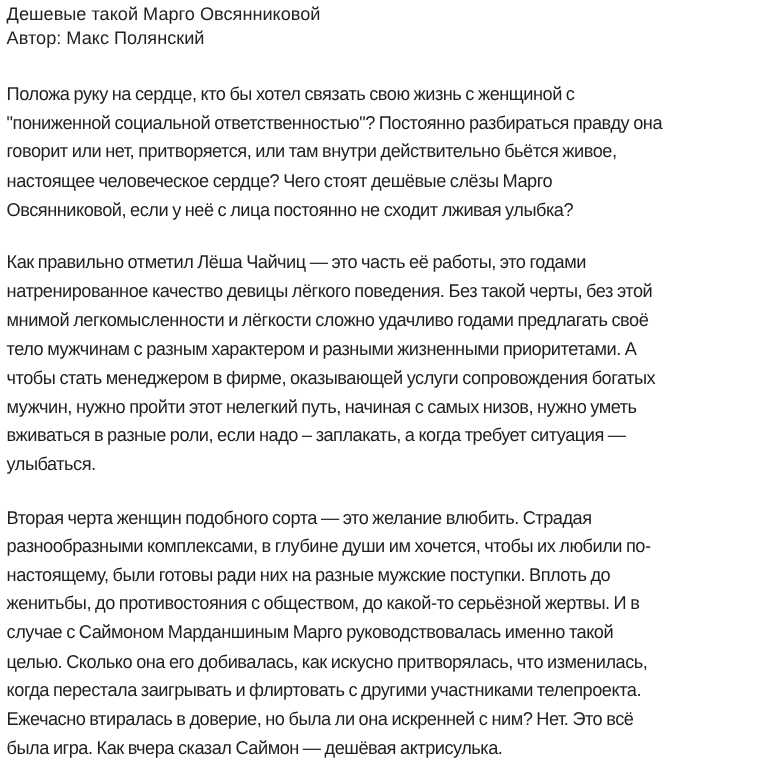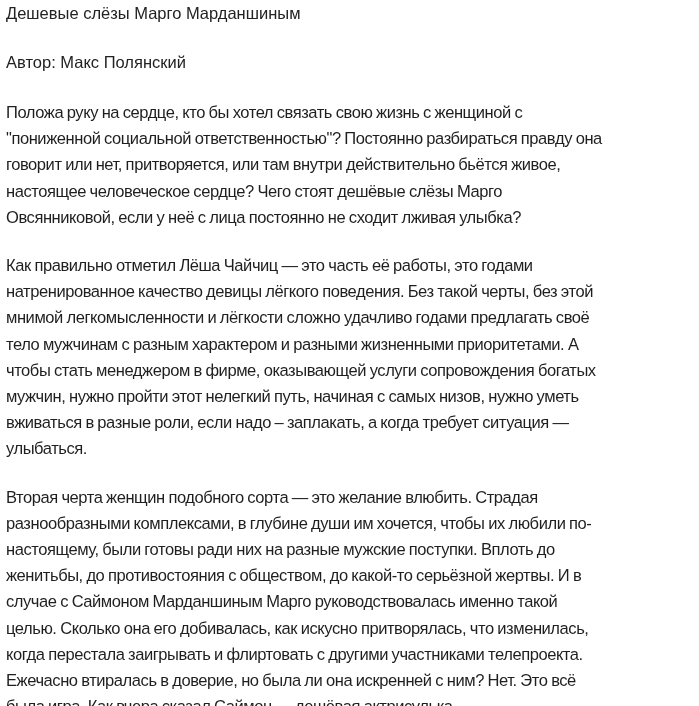--- a/index.html
+++ b/index.html
@@ -30,7 +30,7 @@
 <body>
 
 <div class="doc">
-  <h1 class="title">Дешевые слёзы Марго Марданшиным</h1>
+  <h1 class="title">Дешевые такой Марго Овсянниковой</h1>
   <p class="author">Автор: Макс Полянский</p>
 
   <p class="para p1">

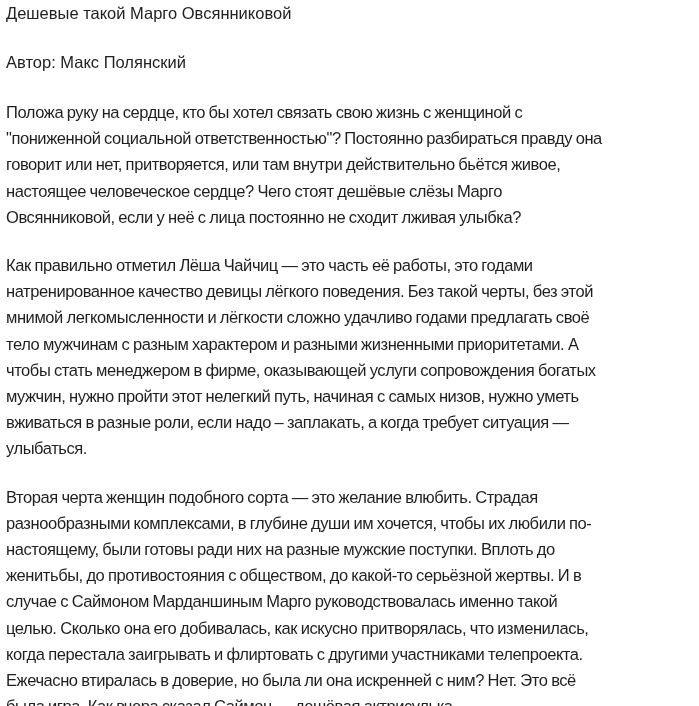--- a/index.html
+++ b/index.html
@@ -14,7 +14,7 @@
     color:#222;
   }
   .title { padding-top:2px; }
-  .author { margin-top:27px; }
+  .author { }
   .para {
     font-size:16.8px; line-height:26.2px; margin:0;
     letter-spacing:-0.45px; word-spacing:-0.5px;

